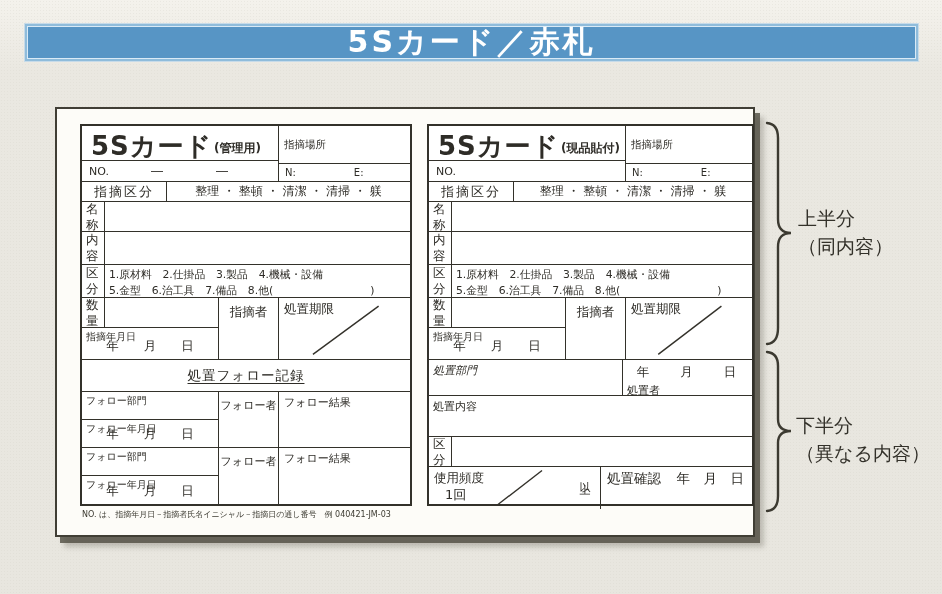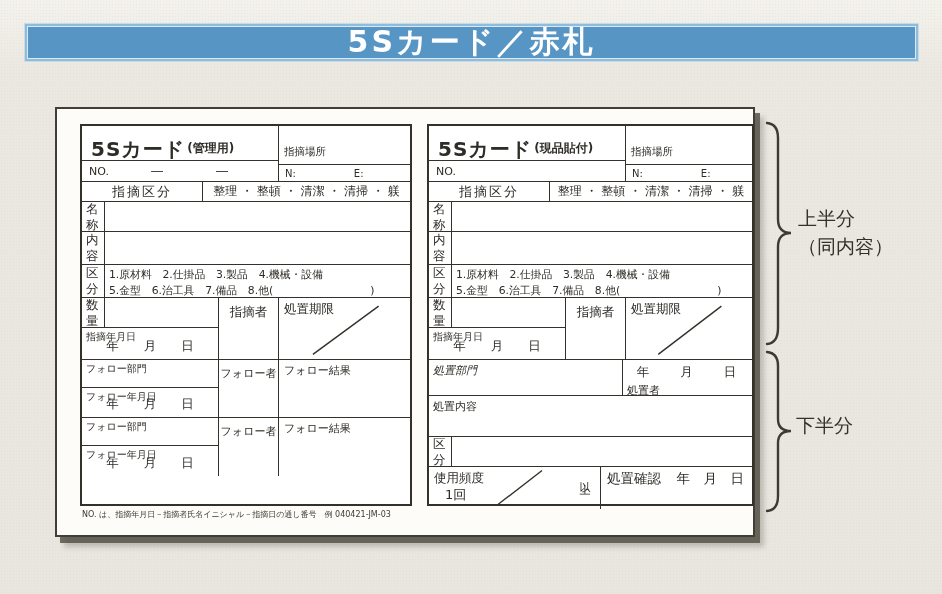--- a/index.html
+++ b/index.html
@@ -43,7 +43,7 @@
 .flex1{ flex:1; }
 
 .titlecell{ height:36px; display:flex; align-items:flex-end; padding:0 0 1px 9px; }
-.big-title{ font-size:20px; font-weight:bold; letter-spacing:1px; line-height:1; }
+.big-title{ font-size:26px; font-weight:bold; letter-spacing:1px; line-height:1; }
 .subtitle{ font-size:12px; font-weight:bold; margin:0 0 2px 2px; }
 .loccell{ height:38px; font-size:10.5px; padding:19px 5px; }
 .necell{ flex:1; display:flex; align-items:center; font-size:10px; }

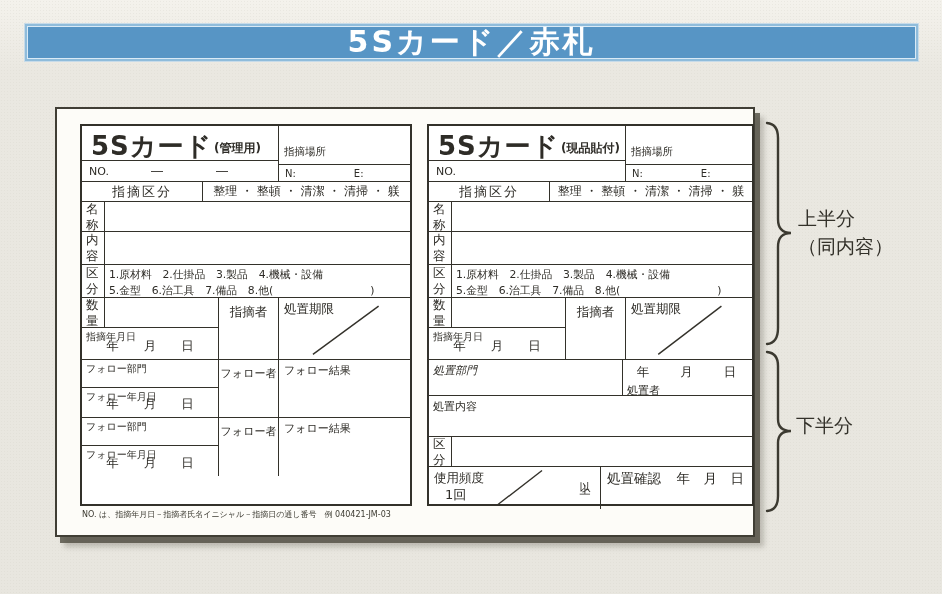--- a/index.html
+++ b/index.html
@@ -45,7 +45,7 @@
 .titlecell{ height:36px; display:flex; align-items:flex-end; padding:0 0 1px 9px; }
 .big-title{ font-size:26px; font-weight:bold; letter-spacing:1px; line-height:1; }
 .subtitle{ font-size:12px; font-weight:bold; margin:0 0 2px 2px; }
-.loccell{ height:38px; font-size:10.5px; padding:19px 5px; }
+.loccell{ height:38px; font-size:10.5px; padding:12px 5px; }
 .necell{ flex:1; display:flex; align-items:center; font-size:10px; }
 .necell .nlab{ margin-left:6px; } .necell .elab{ margin-left:58px; }
 .norow{ height:20px; display:flex; align-items:center; padding:0 7px; font-size:11px; }

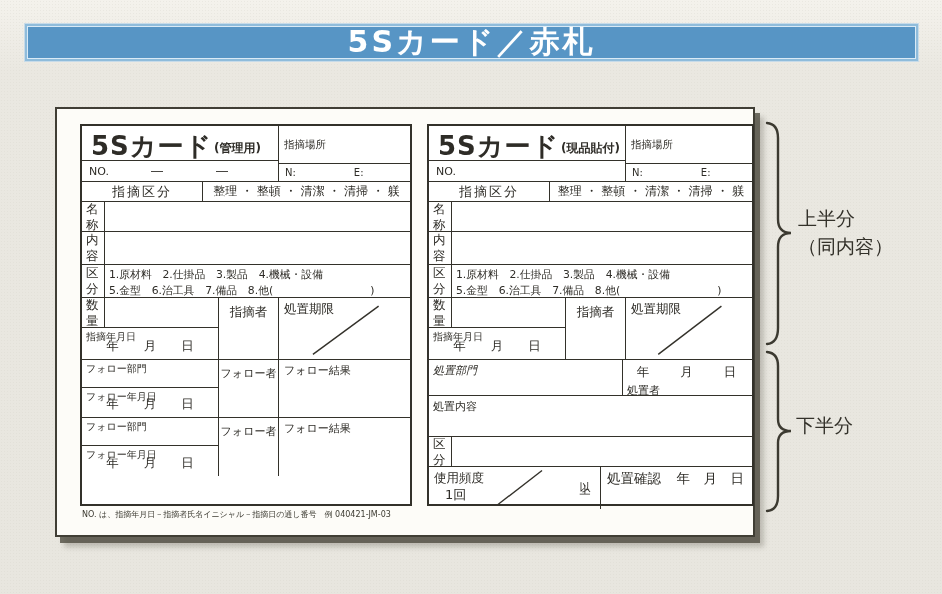--- a/index.html
+++ b/index.html
@@ -51,7 +51,7 @@
 .norow{ height:20px; display:flex; align-items:center; padding:0 7px; font-size:11px; }
 .noval{ flex:1; text-align:center; font-size:12px; letter-spacing:1px; }
 
-.catlabel{ width:121px; display:flex; align-items:center; justify-content:center; font-size:13px; letter-spacing:2px; }
+.catlabel{ width:85px; display:flex; align-items:center; justify-content:center; font-size:13px; letter-spacing:2px; }
 .catopts{ flex:1; display:flex; align-items:center; justify-content:center; font-size:12px; }
 
 .vlabel{ width:23px; font-size:12.5px; line-height:1.25; padding:0 4px; word-break:break-all;

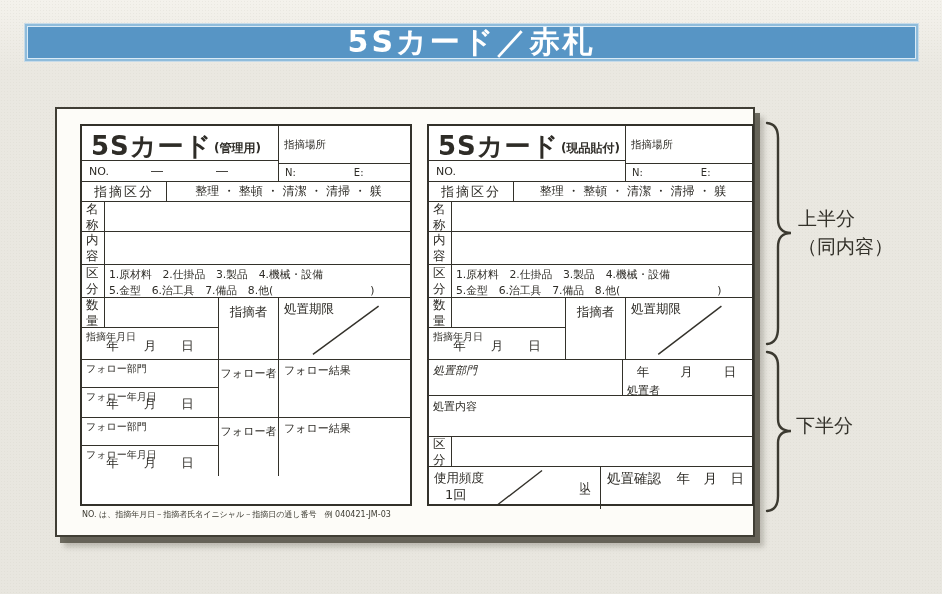--- a/index.html
+++ b/index.html
@@ -167,6 +167,7 @@
       </div>
     </div>
 
+    <div class="r followtitle">処置フォロー記録</div>
 
     <div class="fg">
       <div class="c br stack" style="width:137px">

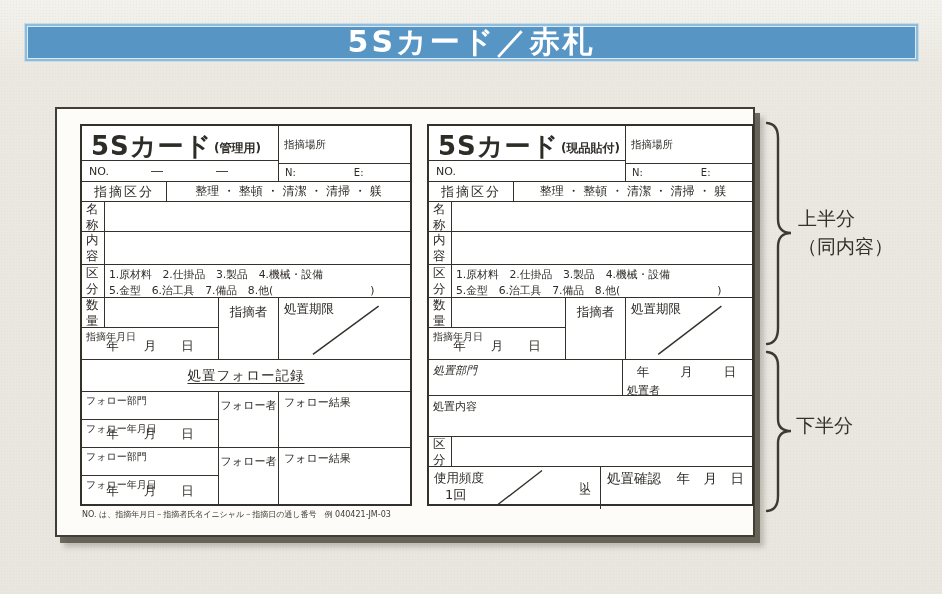--- a/index.html
+++ b/index.html
@@ -303,6 +303,7 @@
 </svg>
 <div class="anno" style="left:796px;top:412px">
   <div>下半分</div>
+  <div>（異なる内容）</div>
 </div>
 
 </body></html>

